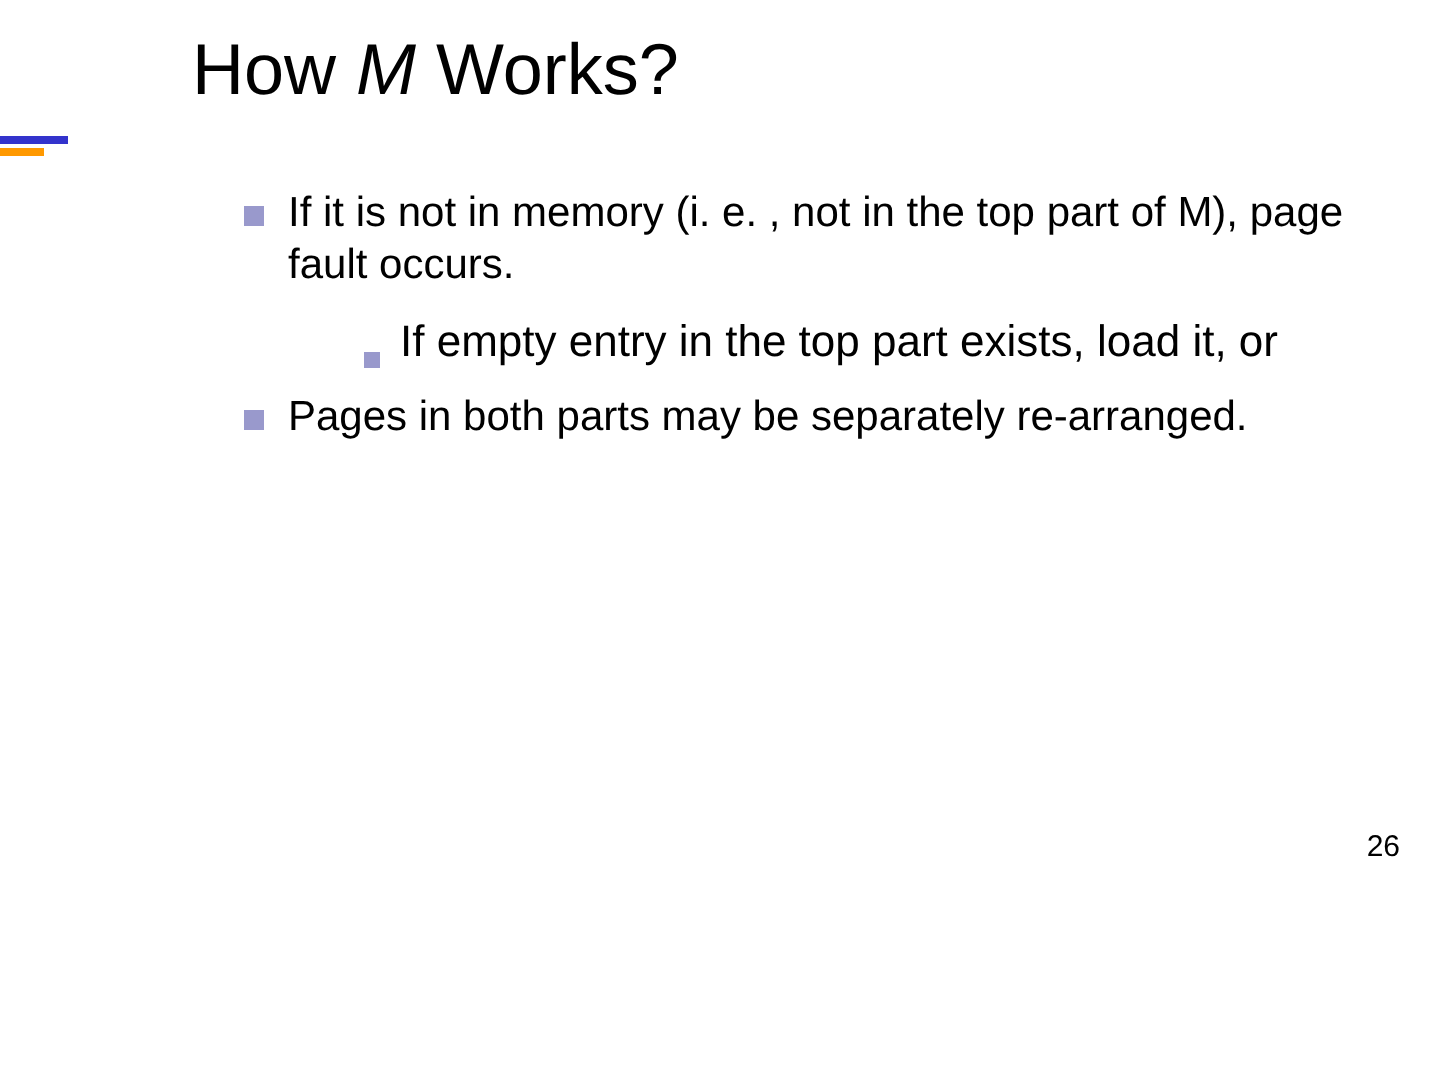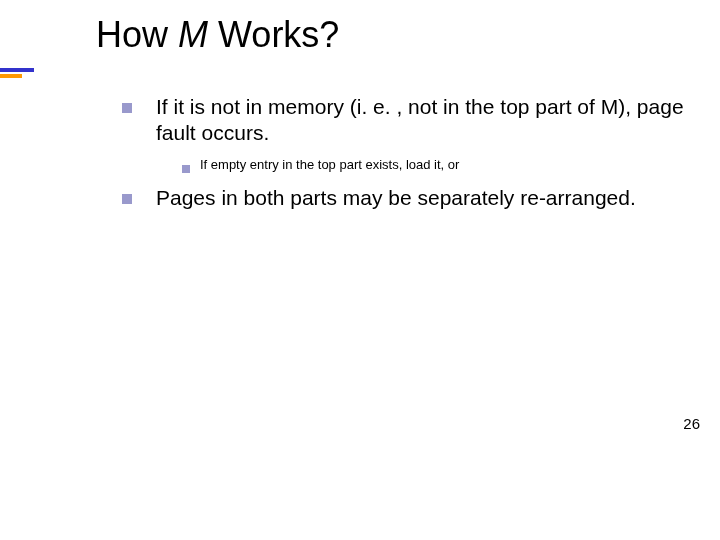--- a/index.html
+++ b/index.html
@@ -67,7 +67,6 @@
   .sub1 {
     margin-left: 60px;
     font-size: 21px;
-    gap: 12px;
   }
   .sub1 .sq {
     width: 10px;

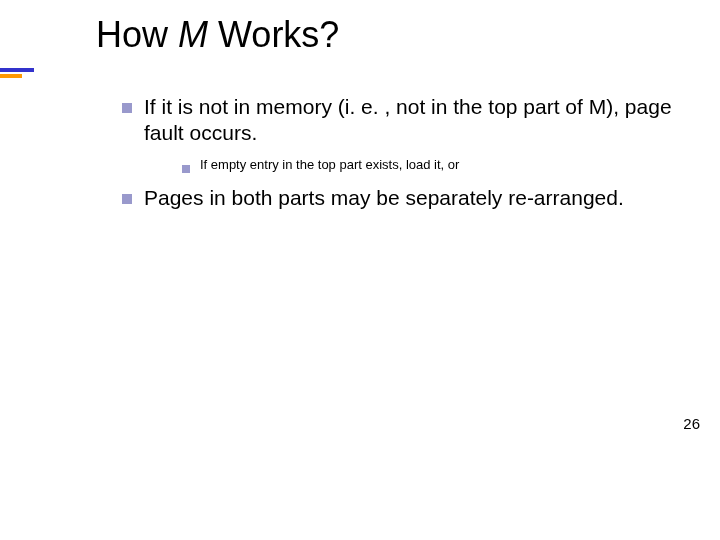--- a/index.html
+++ b/index.html
@@ -77,7 +77,8 @@
   }
   .sub2 {
     margin-left: 120px;
-    font-size: 13px;
+    font-size: 22px;
+    align-items: flex-end;
   }
   .sub2 .sq {
     width: 8px;

